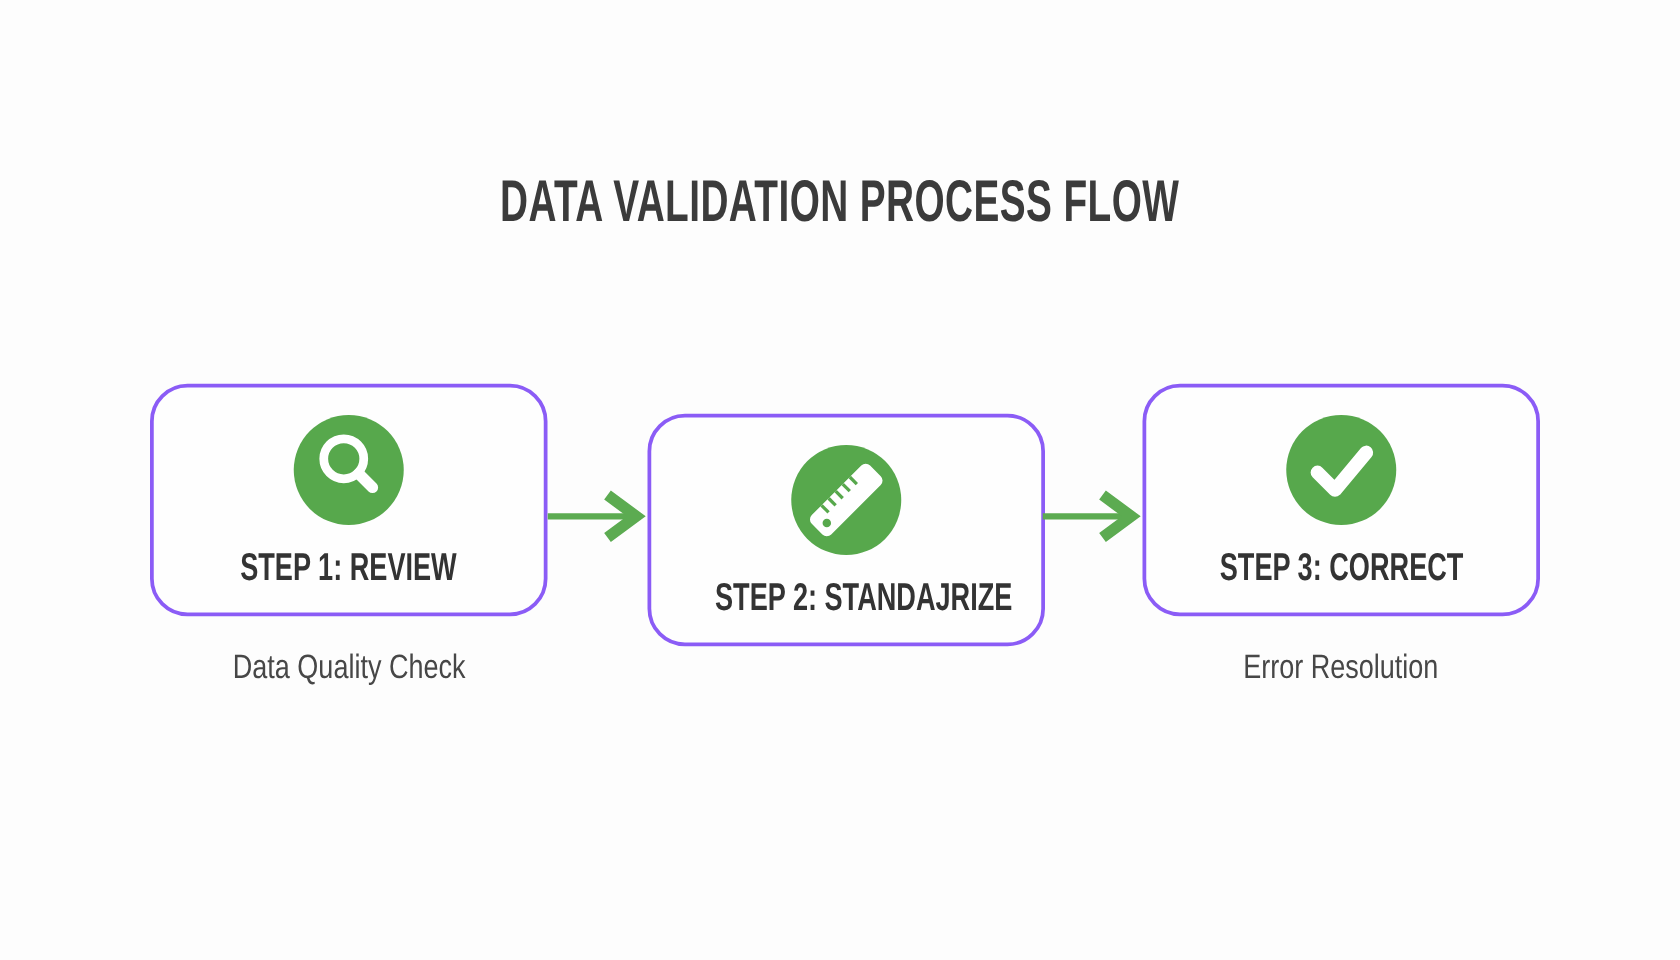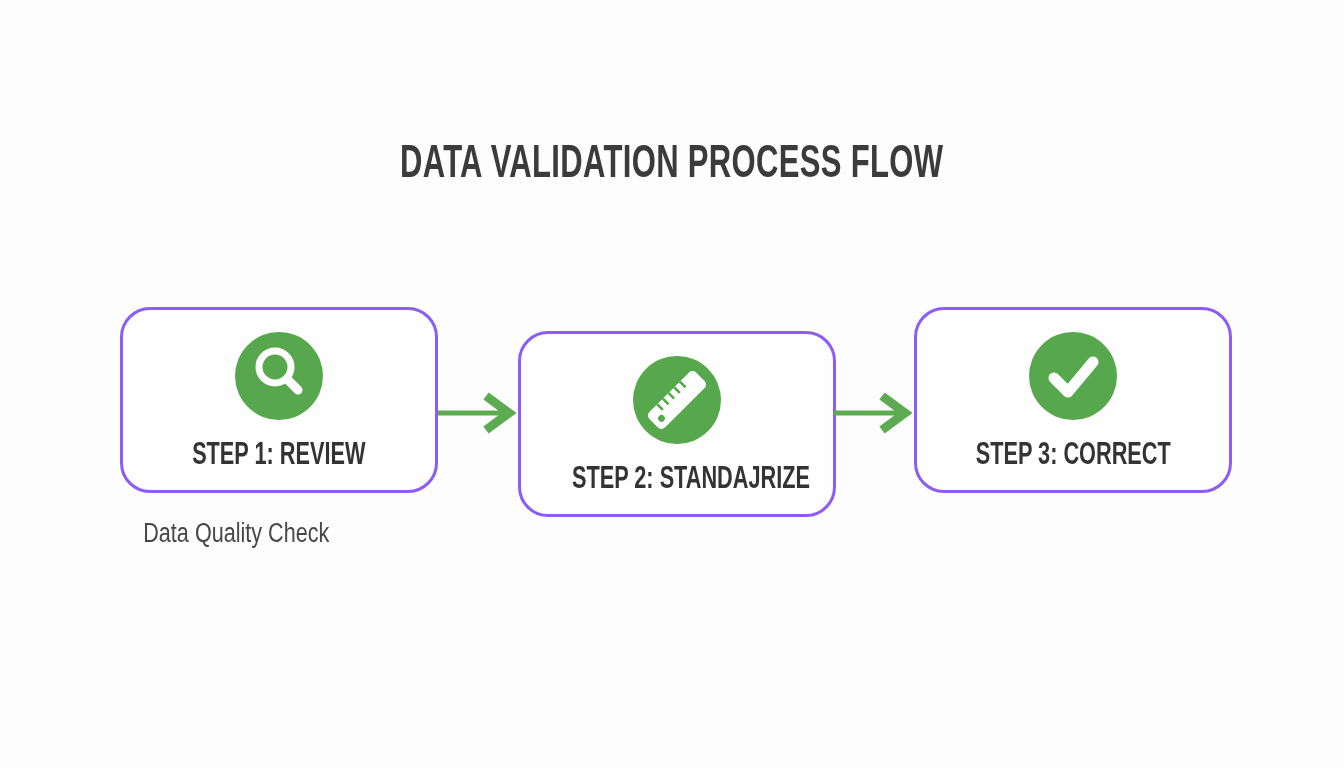--- a/index.html
+++ b/index.html
@@ -80,7 +80,7 @@
     position: absolute;
     top: 518px;
     width: 318px;
-    text-align: left;
+    text-align: center;
     color: #474747;
     font-size: 27px;
     font-weight: normal;

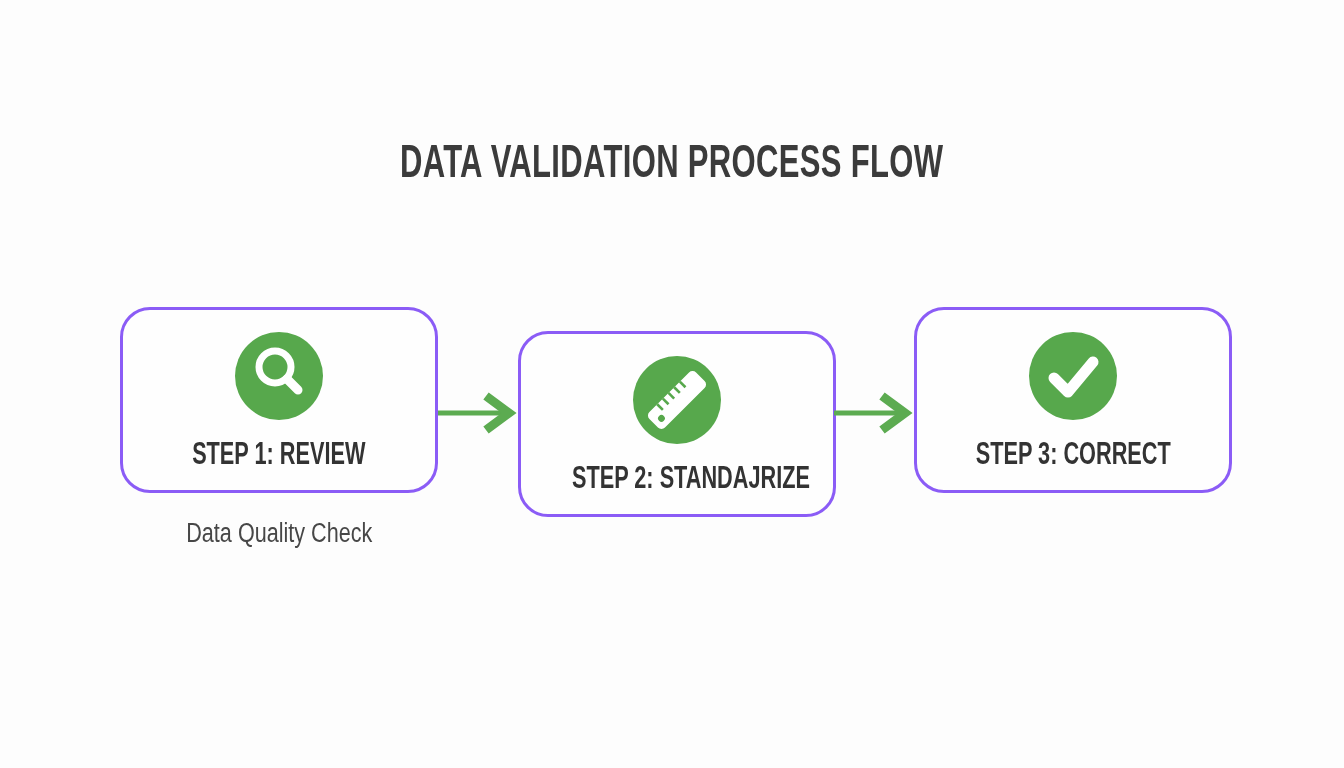--- a/index.html
+++ b/index.html
@@ -170,6 +170,9 @@
   <div class="caption c1">
     <span class="condense">Data Quality Check</span>
   </div>
+  <div class="caption c3">
+    <span class="condense">Error Resolution</span>
+  </div>
 
 </div>
 

